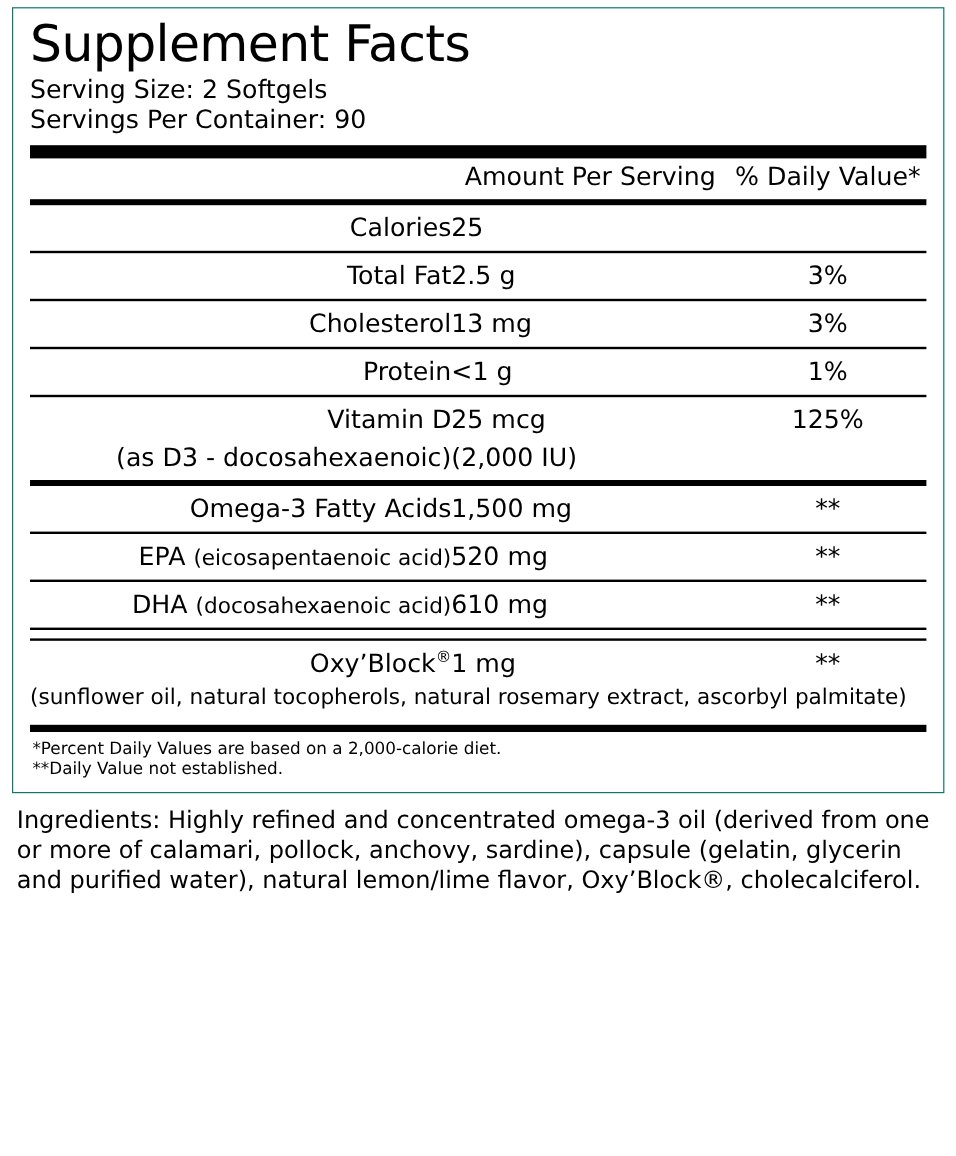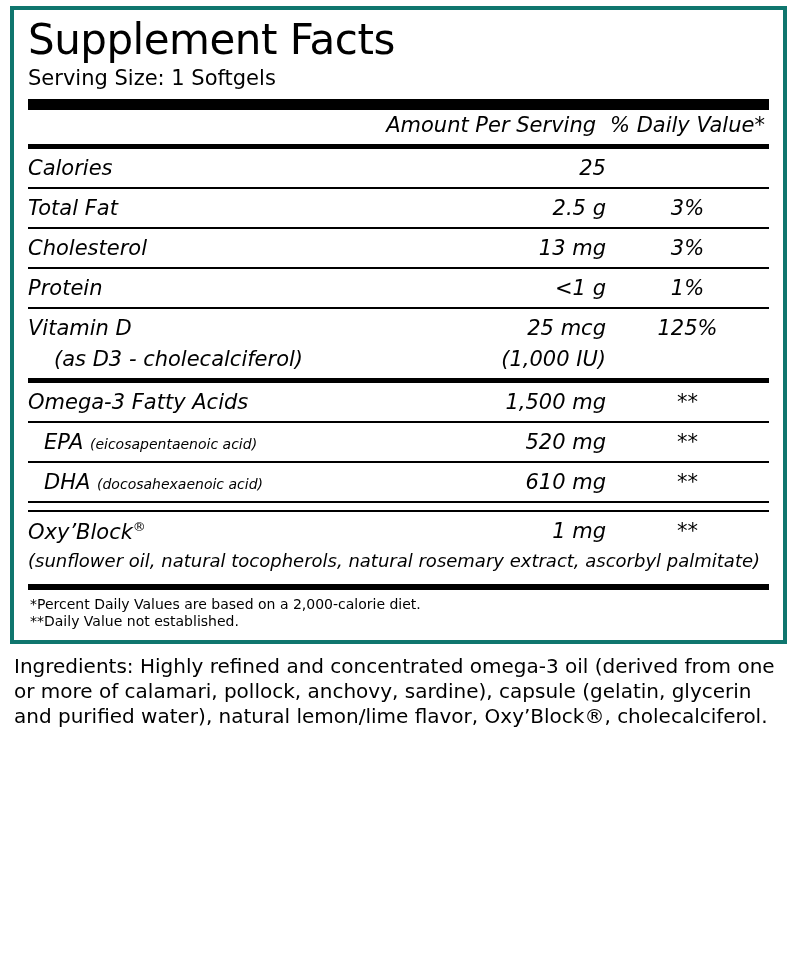--- a/index.html
+++ b/index.html
@@ -24,7 +24,7 @@
 
   
   .panel {
-    border: 4px solid #0f766e;
+    border: 1px solid #0f766e;
     box-sizing: border-box;
     padding: 6px 14px 10px 14px;
   }

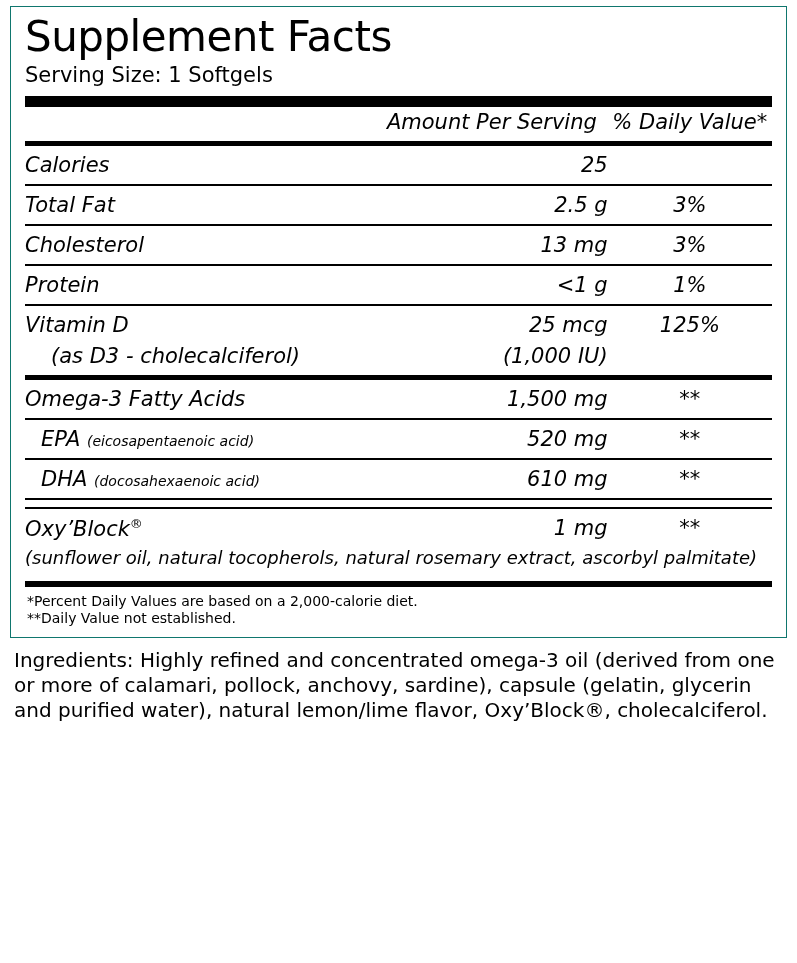--- a/index.html
+++ b/index.html
@@ -117,7 +117,7 @@
 
     <div class="title">Supplement Facts</div>
 
-    <div class="serving-line">Serving Size: 1 Softgels</div>
+    <div class="serving-line">Serving Size: 2 Softgels</div>
 
     <div class="rule-thick"></div>
 

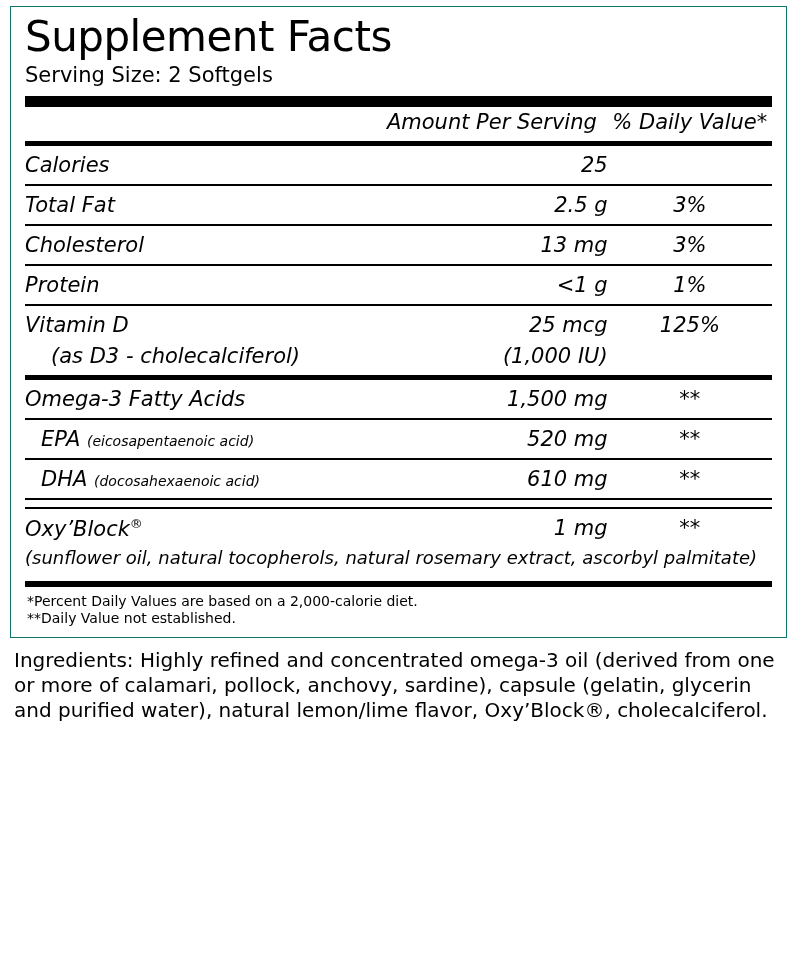--- a/index.html
+++ b/index.html
@@ -118,6 +118,7 @@
     <div class="title">Supplement Facts</div>
 
     <div class="serving-line">Serving Size: 2 Softgels</div>
+    <div class="serving-line">Servings Per Container: 90</div>
 
     <div class="rule-thick"></div>
 

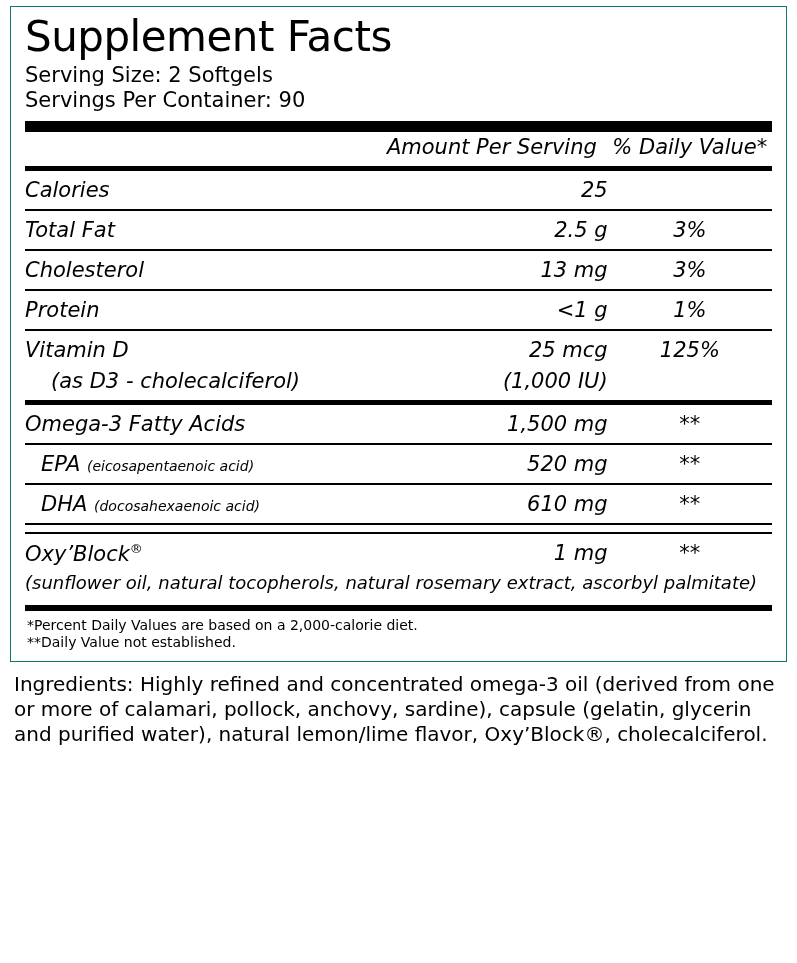--- a/index.html
+++ b/index.html
@@ -58,7 +58,6 @@
     width: 100%;
     border-collapse: collapse;
     font-size: 21px;
-    font-style: italic;
   }
   table.facts td {
     padding: 3px 0 4px 0;

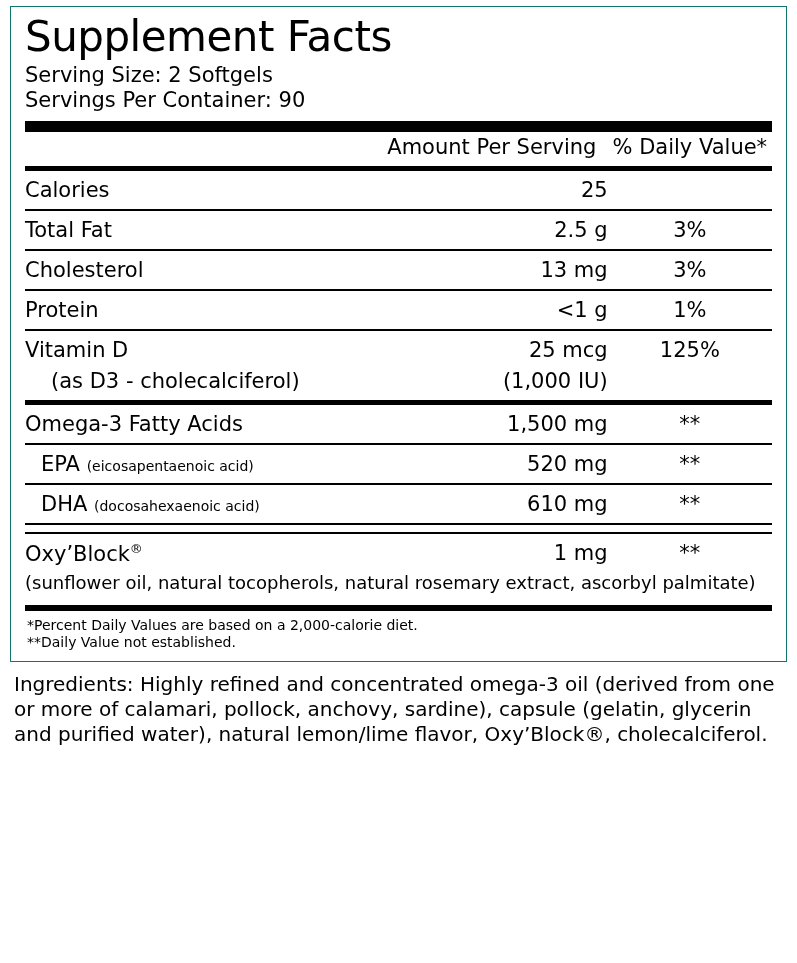--- a/index.html
+++ b/index.html
@@ -63,7 +63,7 @@
     padding: 3px 0 4px 0;
     vertical-align: top;
   }
-  .col-name   { width: 47%; text-align: left; }
+  .col-name   { width: 47%; text-align: right; }
   .col-amount { width: 31%; text-align: right; }
   .col-dv     { width: 22%; text-align: center; margin-left: 20px; }
 

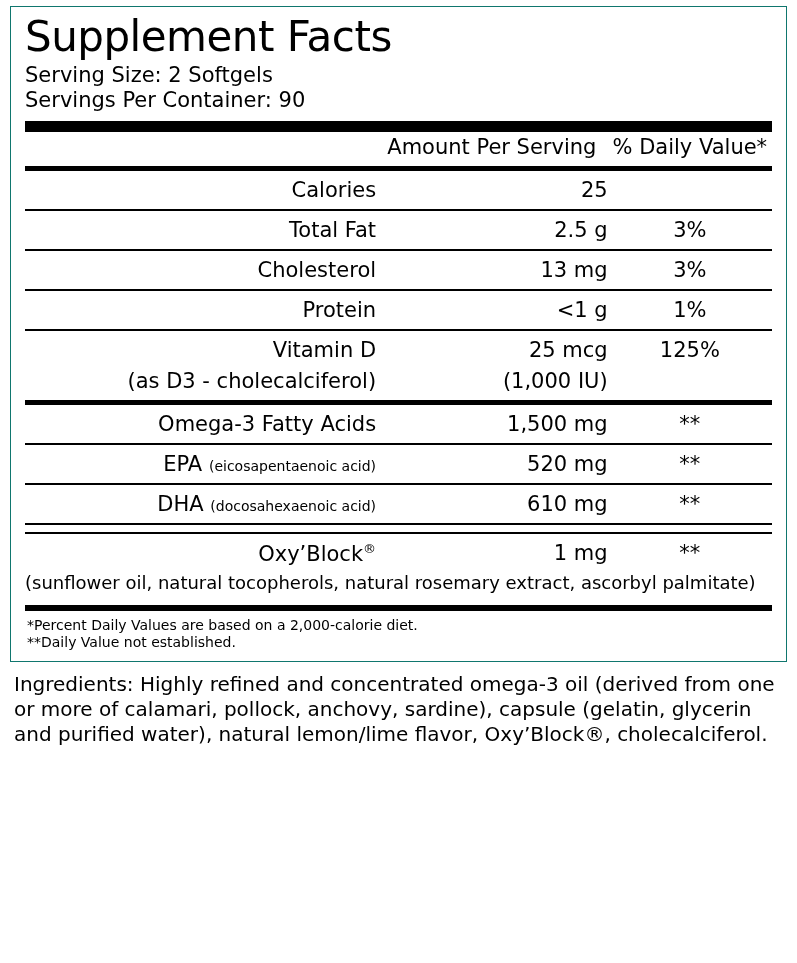--- a/index.html
+++ b/index.html
@@ -64,7 +64,7 @@
     vertical-align: top;
   }
   .col-name   { width: 47%; text-align: right; }
-  .col-amount { width: 31%; text-align: right; }
+  .col-amount { width: 31%; text-align: left; }
   .col-dv     { width: 22%; text-align: center; margin-left: 20px; }
 
   .hdr td {

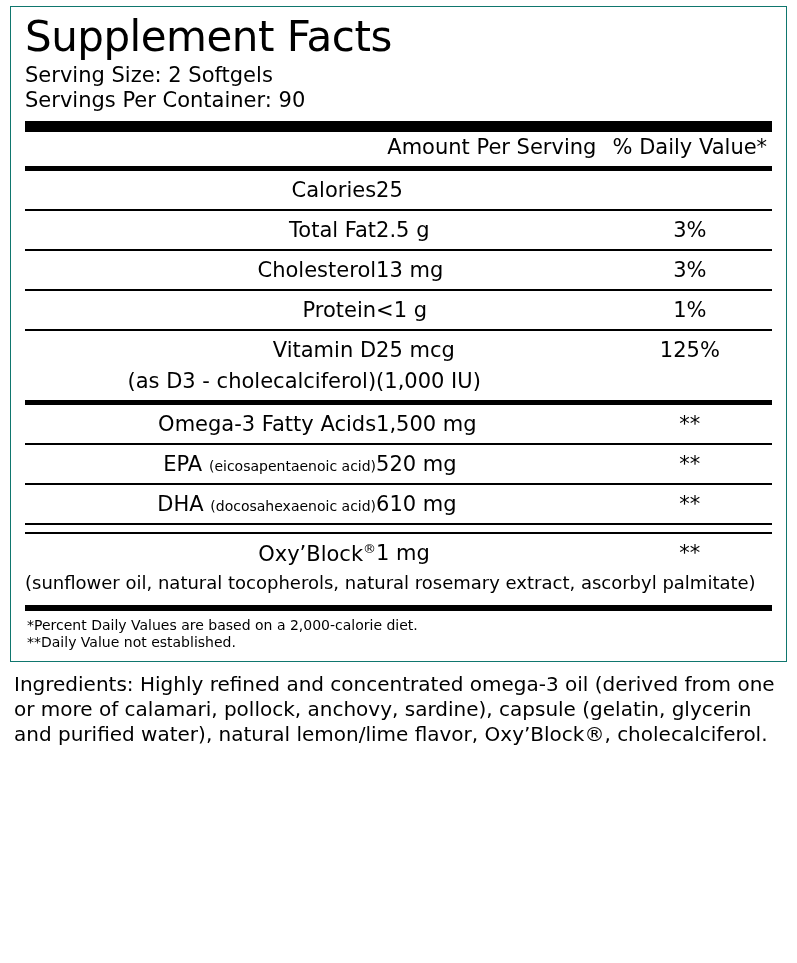--- a/index.html
+++ b/index.html
@@ -184,7 +184,7 @@
           <td class="col-dv">125%</td>
         </tr>
         <tr>
-          <td class="col-name indent-1">(as D3 - cholecalciferol)</td>
+          <td class="col-name indent-1">(as D3 - docosahexaenoic)</td>
           <td class="col-amount">(1,000 IU)</td>
           <td class="col-dv"></td>
         </tr>

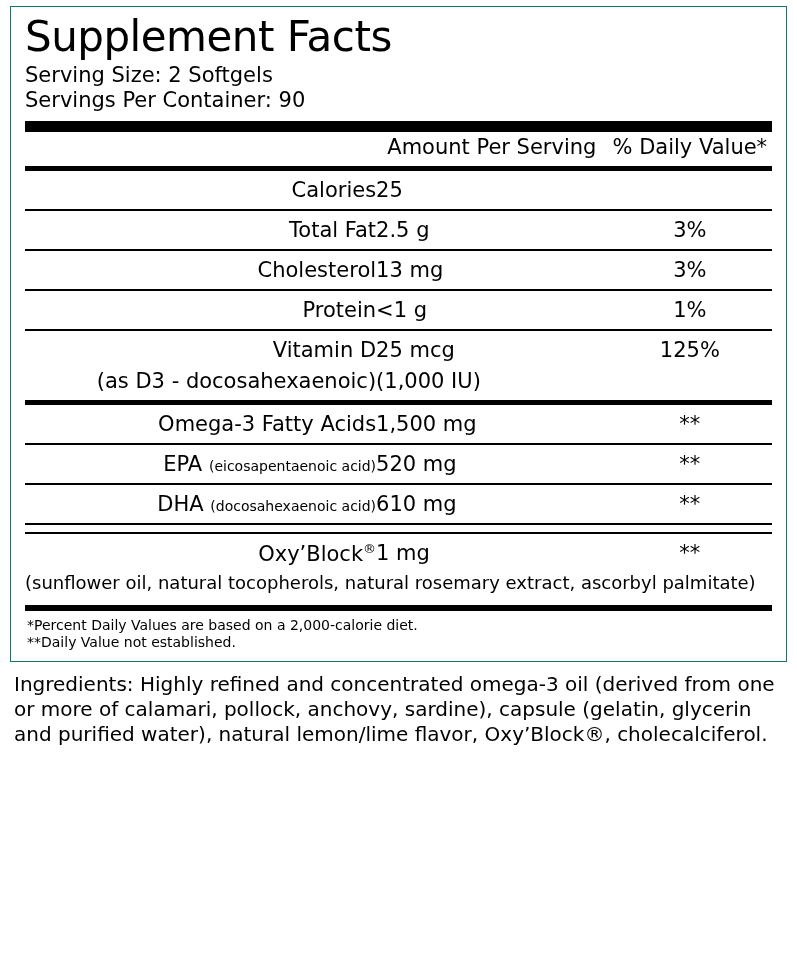--- a/index.html
+++ b/index.html
@@ -185,7 +185,7 @@
         </tr>
         <tr>
           <td class="col-name indent-1">(as D3 - docosahexaenoic)</td>
-          <td class="col-amount">(1,000 IU)</td>
+          <td class="col-amount">(2,000 IU)</td>
           <td class="col-dv"></td>
         </tr>
         <tr class="row-sep">

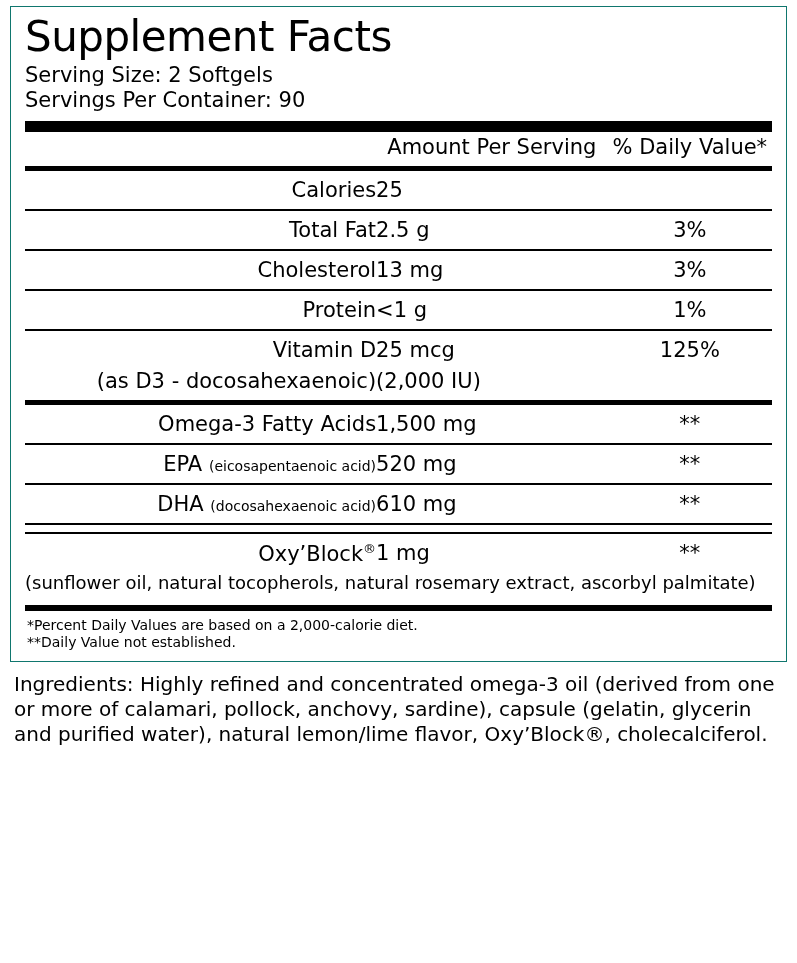--- a/index.html
+++ b/index.html
@@ -87,7 +87,7 @@
 
   .indent-1 { padding-left: 26px !important; }
   .indent-2 { padding-left: 16px !important; }
-  .sub-text { font-size: 14px; }
+  .sub-text { font-size: 18px; }
   .small-note {
     font-size: 18px;
     line-height: 1.15;

